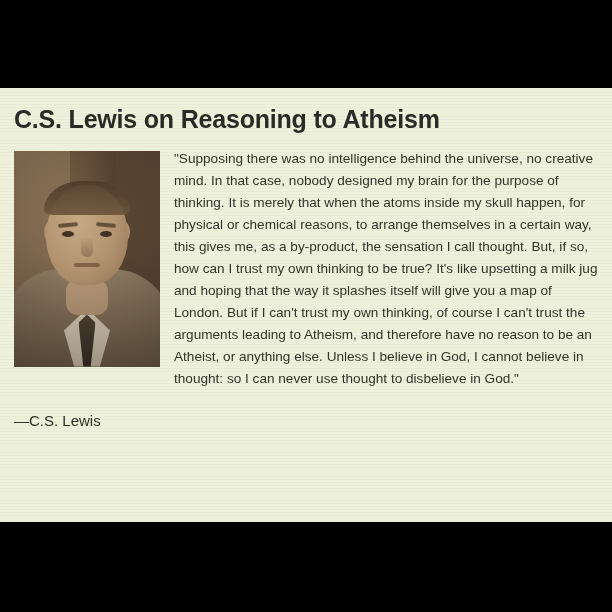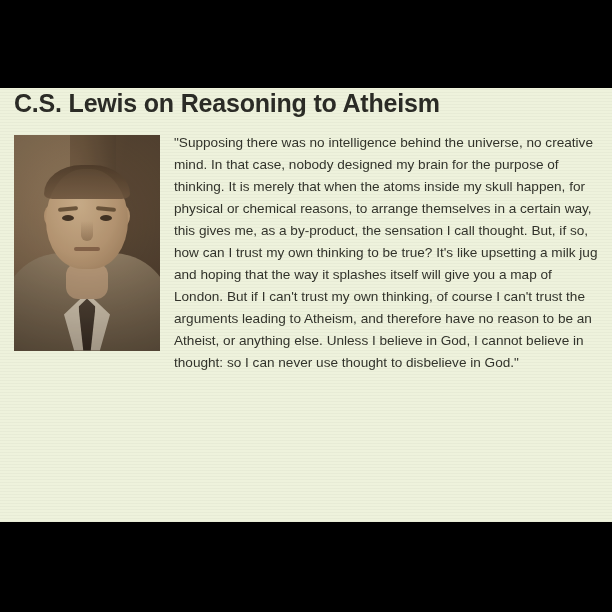--- a/index.html
+++ b/index.html
@@ -29,7 +29,7 @@
     background-image:
       repeating-linear-gradient(0deg, rgba(0,0,0,0.028) 0px, rgba(0,0,0,0.028) 1px, rgba(255,255,255,0) 1px, rgba(255,255,255,0) 3px);
     box-sizing: border-box;
-    padding: 2px 14px 10px 14px;
+    padding: 18px 14px 10px 14px;
   }
   #title {
     font-family: "Liberation Sans", sans-serif;

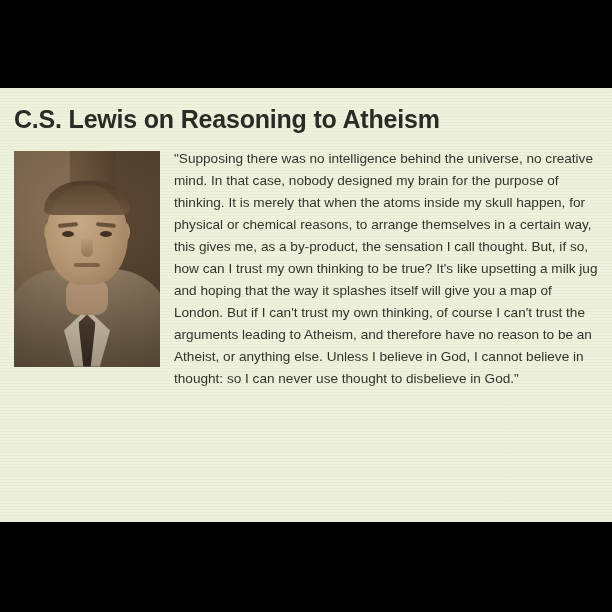--- a/index.html
+++ b/index.html
@@ -226,6 +226,7 @@
 
     <p id="quote">"Supposing there was no intelligence behind the universe, no creative mind. In that case, nobody designed my brain for the purpose of thinking. It is merely that when the atoms inside my skull happen, for physical or chemical reasons, to arrange themselves in a certain way, this gives me, as a by-product, the sensation I call thought. But, if so, how can I trust my own thinking to be true? It's like upsetting a milk jug and hoping that the way it splashes itself will give you a map of London. But if I can't trust my own thinking, of course I can't trust the arguments leading to Atheism, and therefore have no reason to be an Atheist, or anything else. Unless I believe in God, I cannot believe in thought: so I can never use thought to disbelieve in God."</p>
 
+    <p id="attrib">—C.S. Lewis</p>
 
 
   </div>

